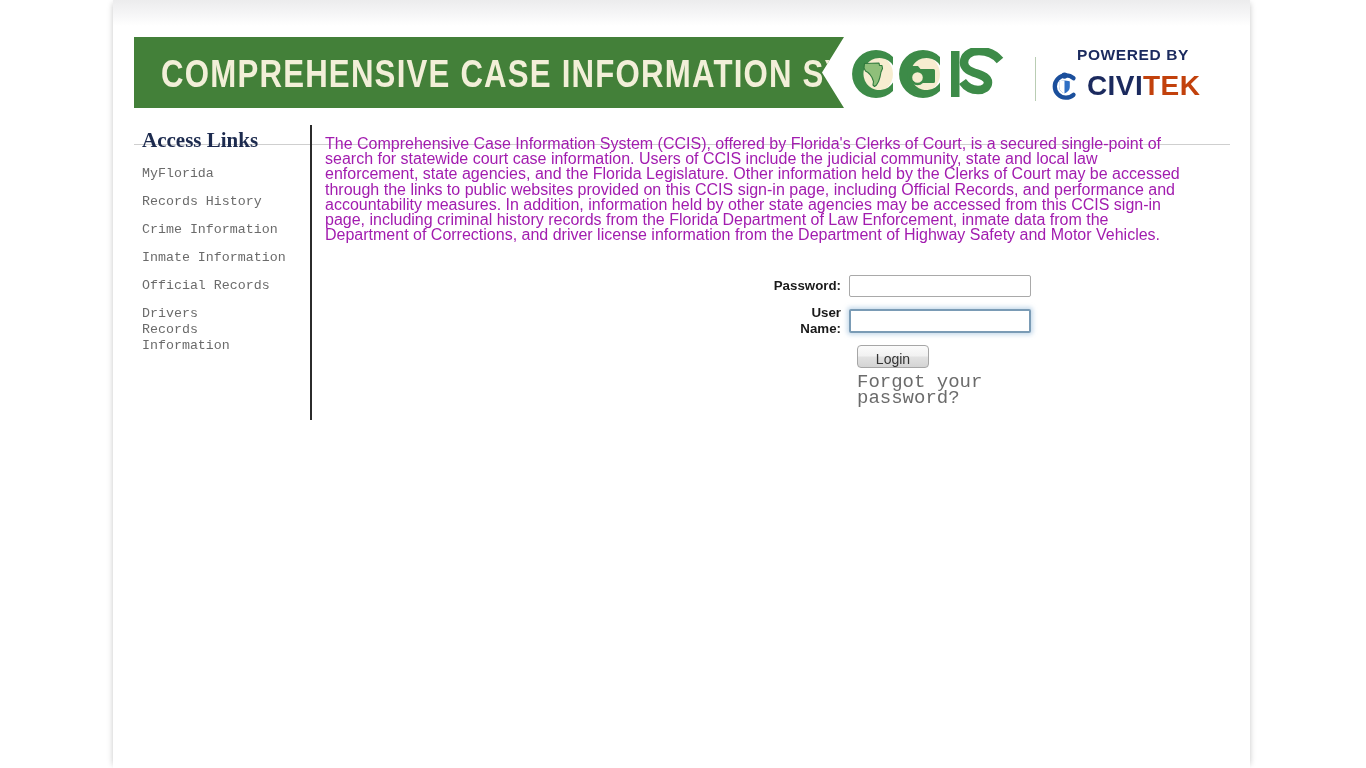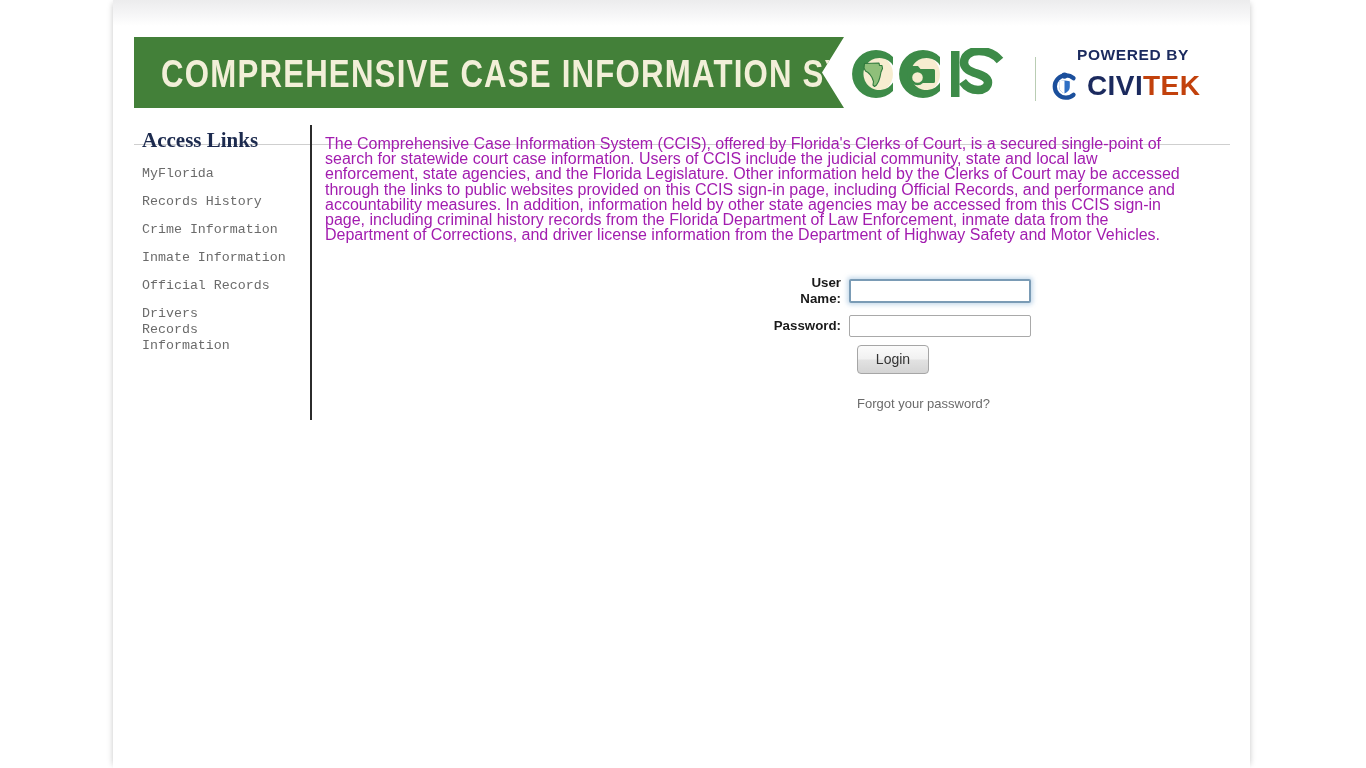--- a/index.html
+++ b/index.html
@@ -337,13 +337,13 @@
     <div class="login-form">
 
       <div class="form-row">
+        <div class="form-label">Password:</div>
+        <input class="form-input" type="password" placeholder="" style="">
+      </div>
+
+      <div class="form-row">
         <div class="form-label">User Name:</div>
         <input class="form-input focused" type="text" placeholder="" style="">
-      </div>
-
-      <div class="form-row">
-        <div class="form-label">Password:</div>
-        <input class="form-input" type="password" placeholder="" style="">
       </div>
 
       <div class="form-actions">

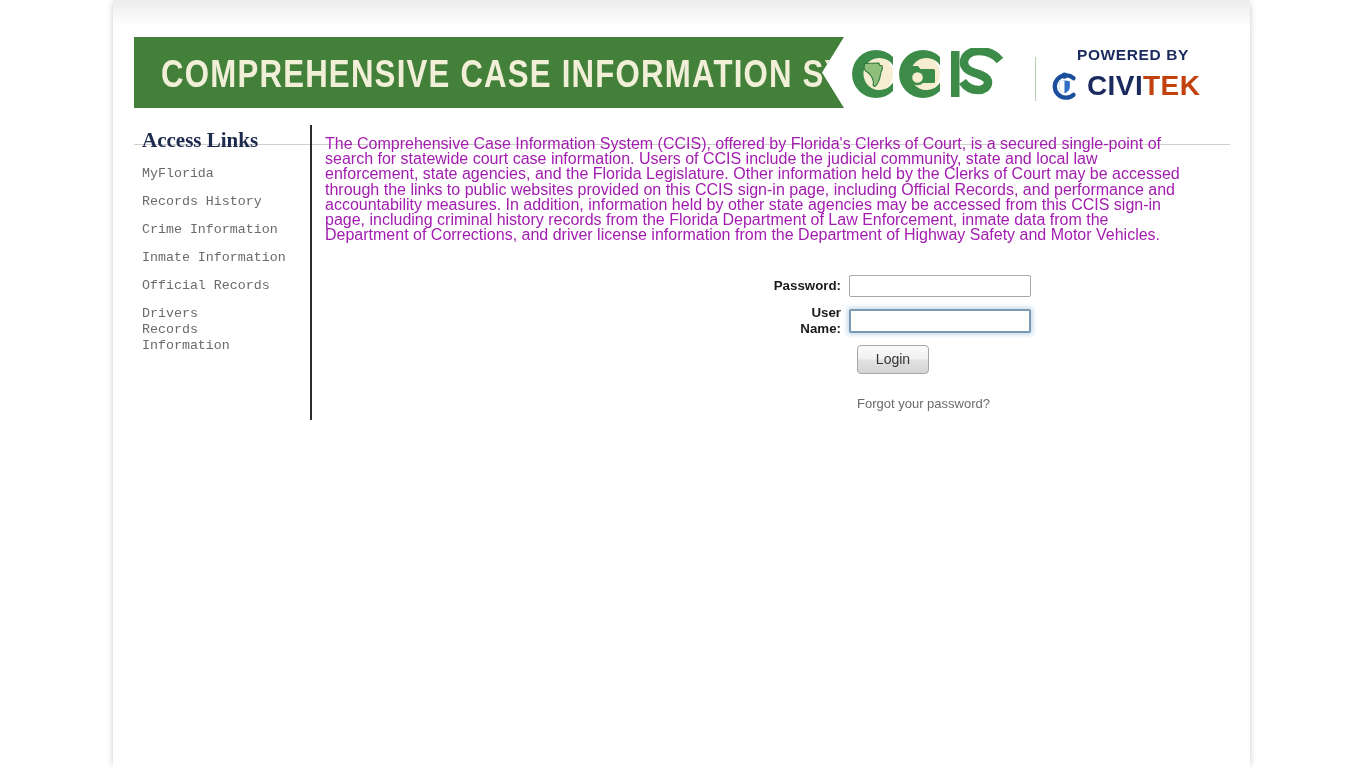--- a/index.html
+++ b/index.html
@@ -240,7 +240,7 @@
   .login-button {
     display: inline-block;
     min-width: 72px;
-    padding: 5px 16px 6px 16px;
+    padding: 5px 16px 0 16px;
     font-family: "Liberation Sans", sans-serif;
     font-size: 14px;
     color: #333333;

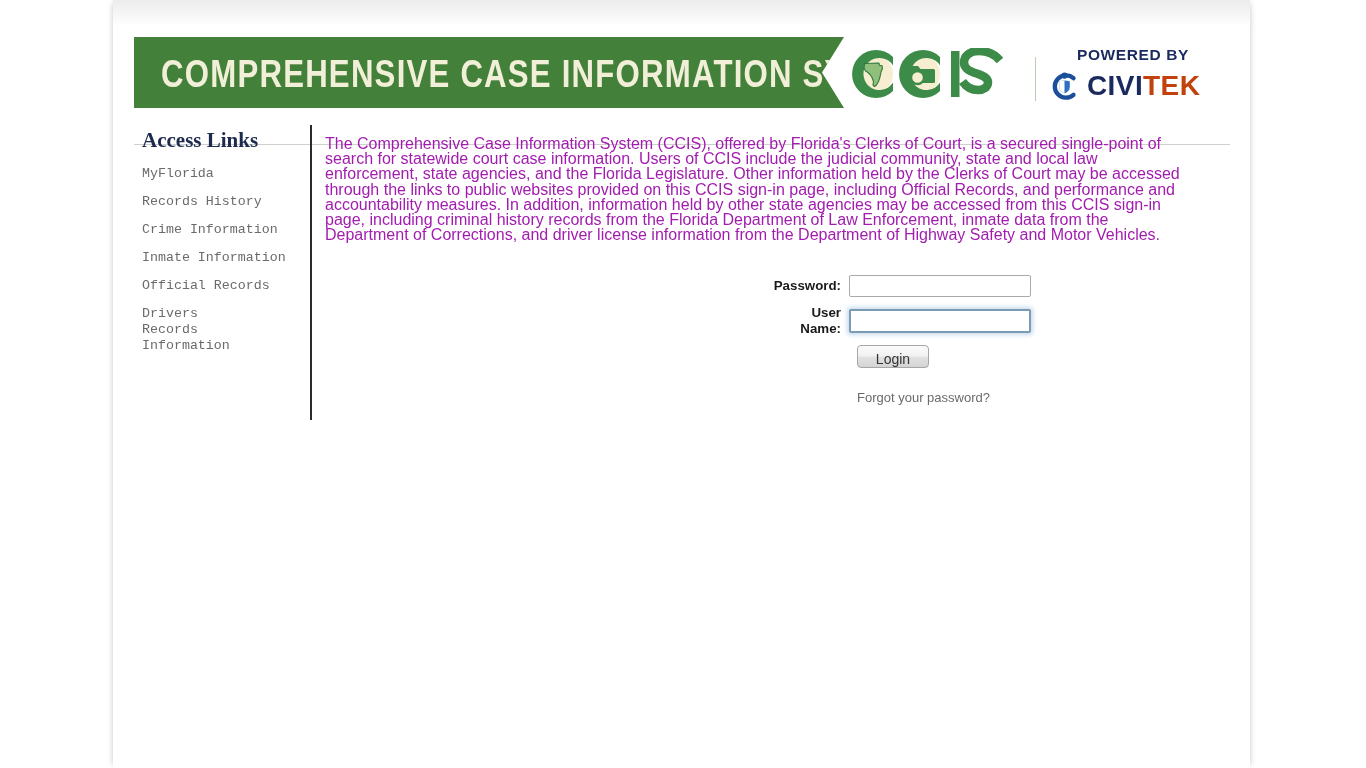--- a/index.html
+++ b/index.html
@@ -253,12 +253,13 @@
   }
   .forgot-link {
     display: block;
-    margin-top: 22px;
+    margin-top: 6px;
     color: #6b6b6b;
-    font-size: 13px;
+    font-size: 19px;
     line-height: 16px;
     text-decoration: none;
     cursor: pointer;
+    font-family: Liberation Mono, monospace;
   }
 </style>
 </head>

